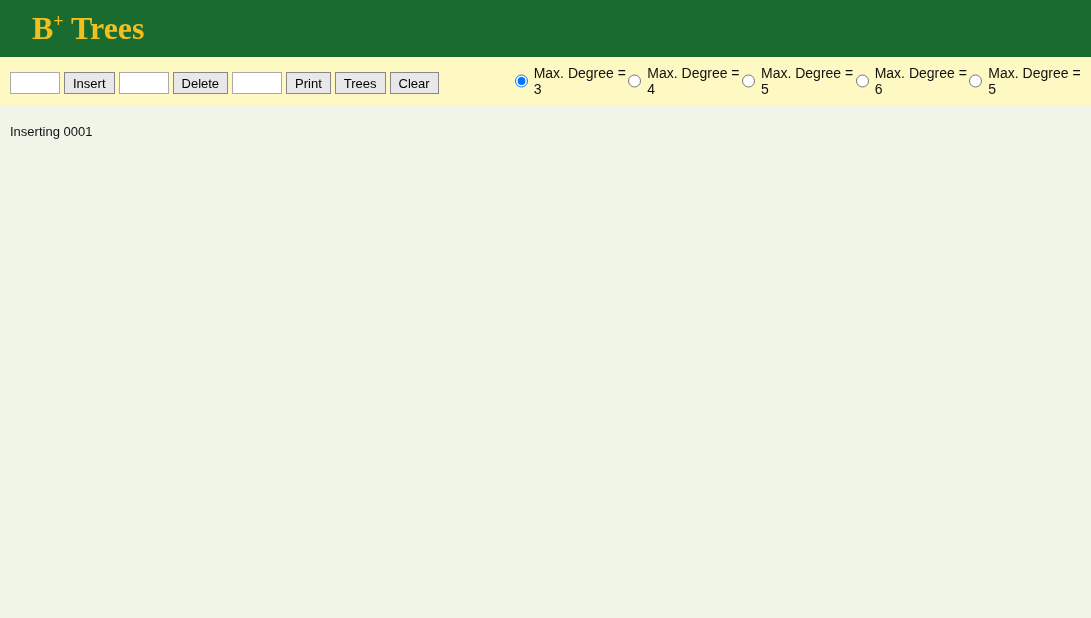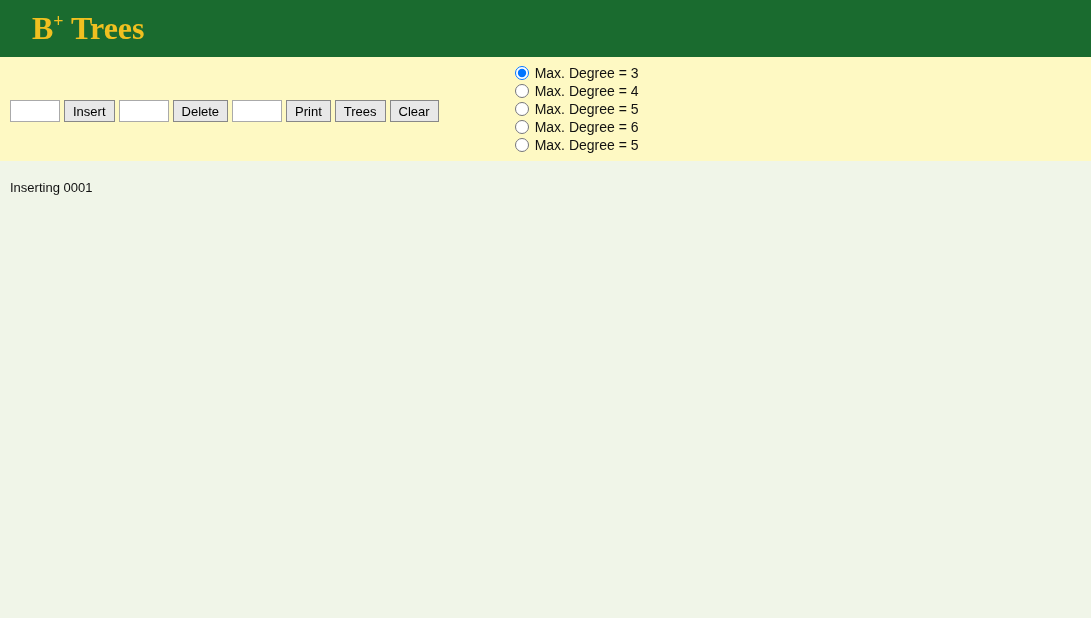--- a/index.html
+++ b/index.html
@@ -73,7 +73,6 @@
     #radio-group {
       margin-left: 60px;
       display: flex;
-      flex-direction: column;
       gap: 2px;
     }
 

